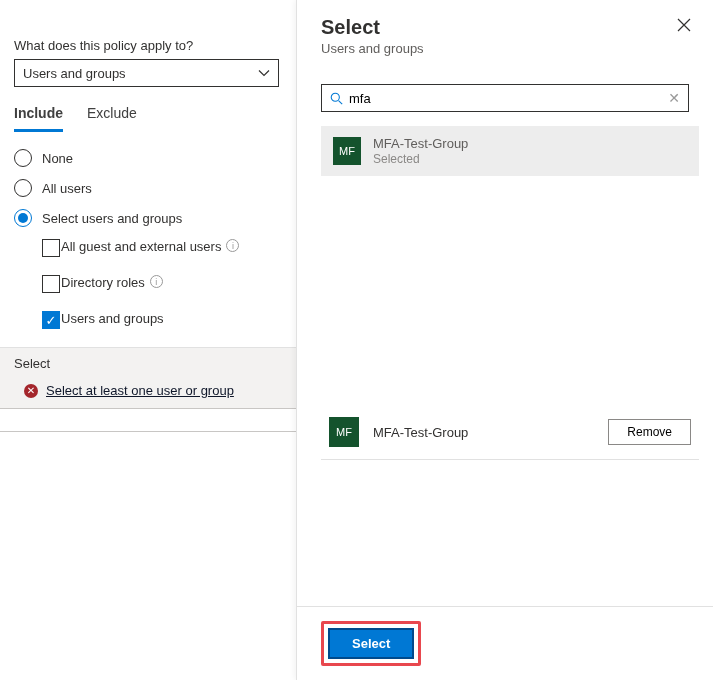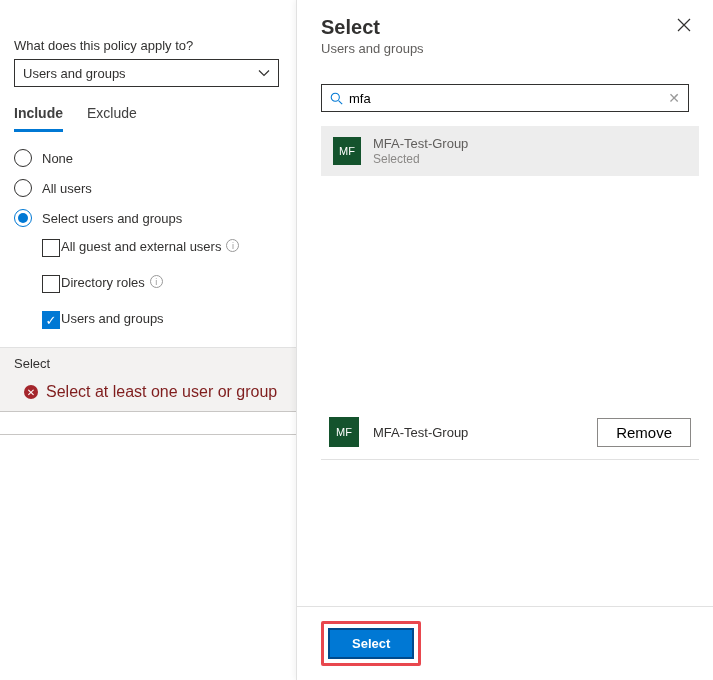--- a/index.html
+++ b/index.html
@@ -182,8 +182,9 @@
       flex-shrink: 0;
     }
     .error-text {
-      color: #7f1d1d;
-      font-size: 16px;
+      color: #0f172a;
+      font-size: 13px;
+      text-decoration: underline;
     }
     .bottom-rule {
       margin-top: 22px;

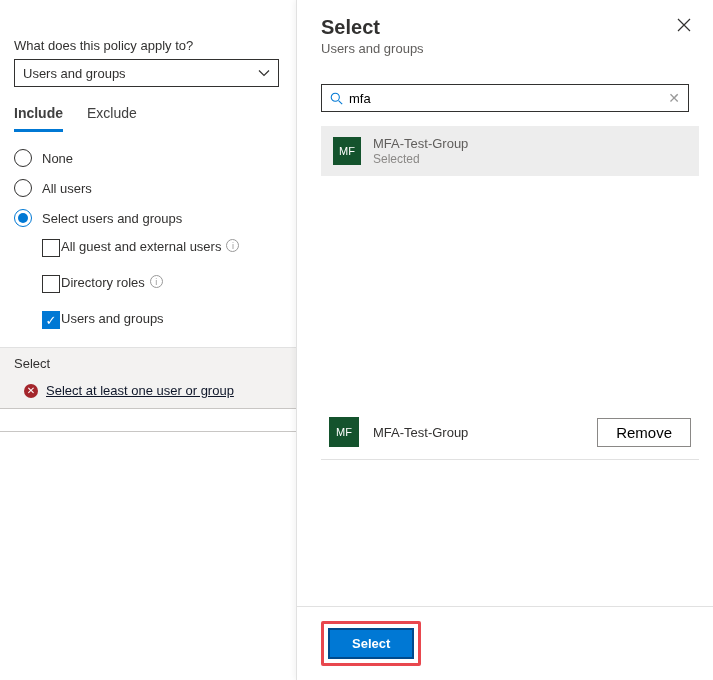--- a/index.html
+++ b/index.html
@@ -296,7 +296,7 @@
       border: 1px solid #8a8886;
       background: #fff;
       padding: 5px 18px;
-      font-size: 15px;
+      font-size: 12px;
       cursor: pointer;
       font-family: inherit;
     }

